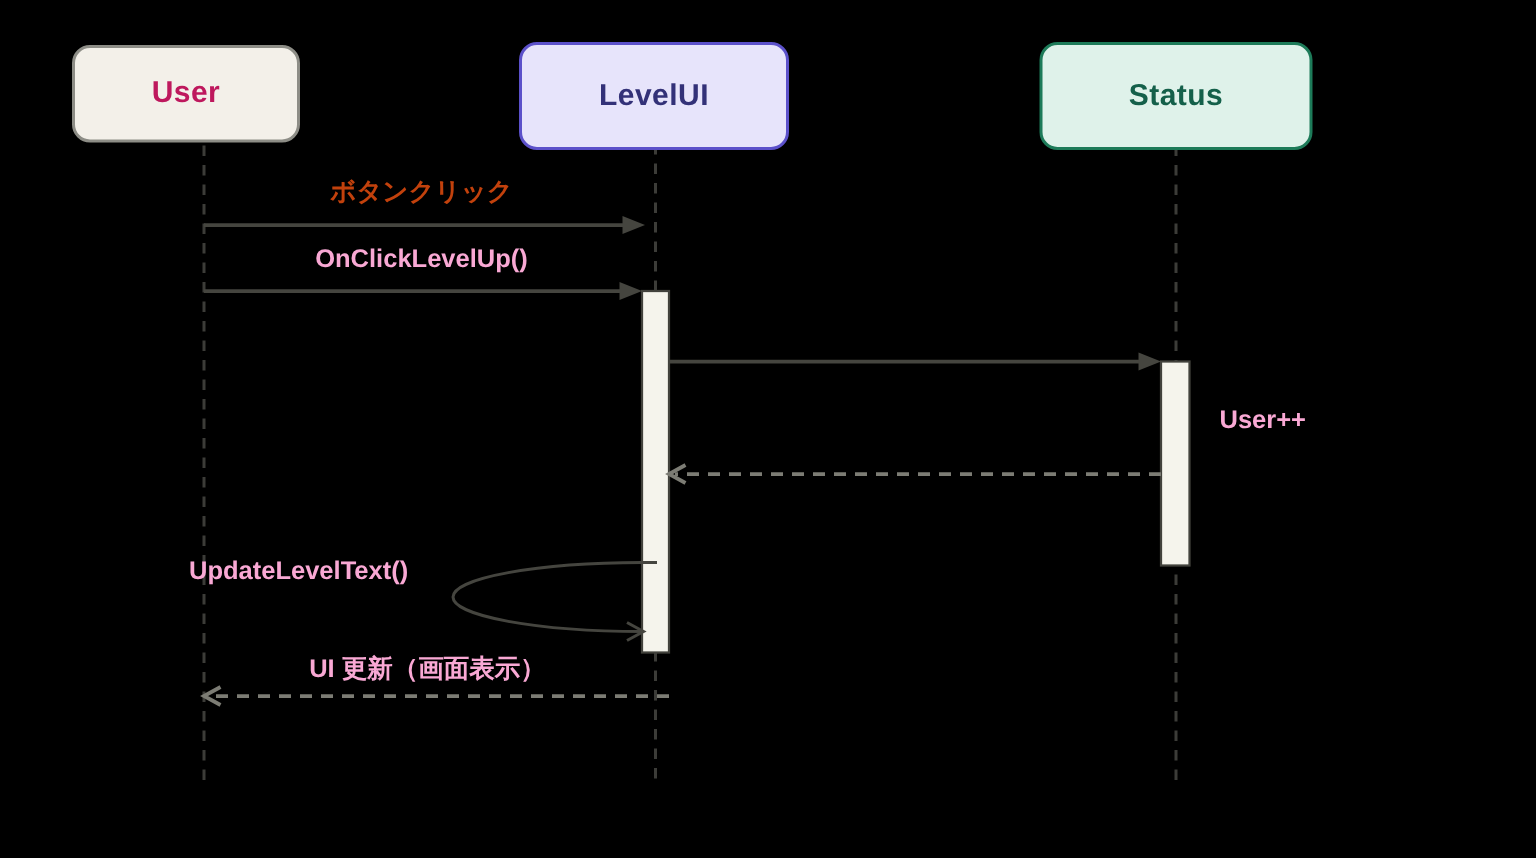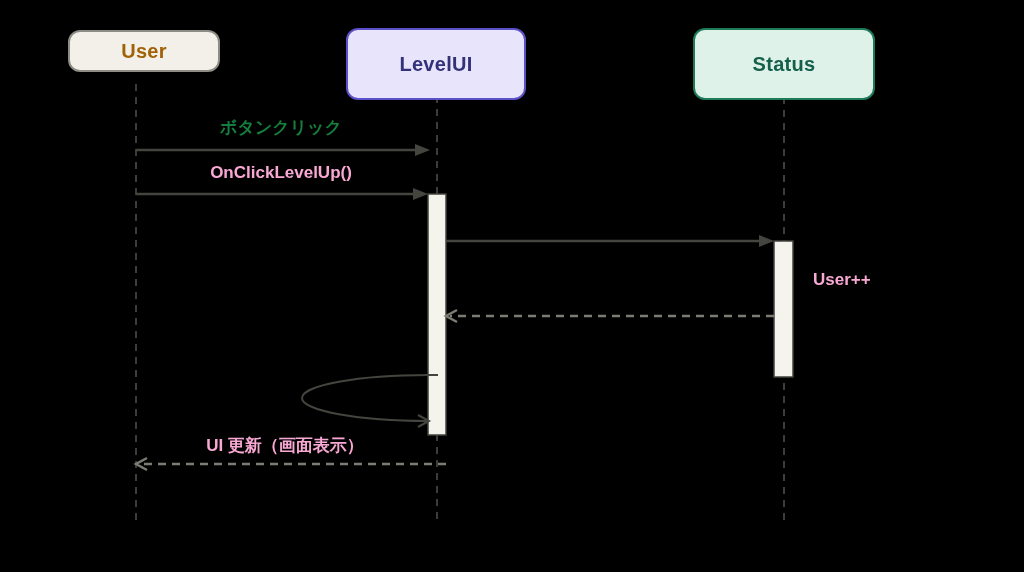--- a/index.html
+++ b/index.html
@@ -23,8 +23,8 @@
     box-sizing: border-box;
   }
   .actor-user {
-    left: 68px; top: 30px; width: 152px; height: 42px;
-    background: #f3f0e9; border: 2px solid #8d8d86; color: #a16207;
+    left: 48px; top: 30px; width: 152px; height: 65px;
+    background: #f3f0e9; border: 2px solid #8d8d86; color: #be185d;
   }
   .actor-levelui {
     left: 346px; top: 28px; width: 180px; height: 72px;

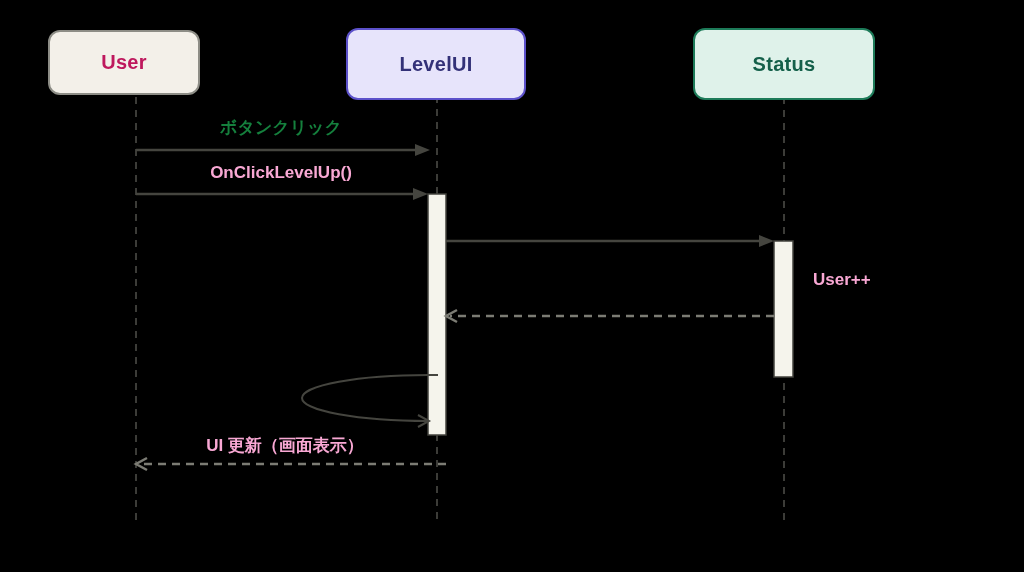--- a/index.html
+++ b/index.html
@@ -102,7 +102,7 @@
     <span>Status</span>
   </div>
 
-  <div class="msg-label centered" style="left:166px; top:116px; width:230px; color:#15803d;">ボタンクリック</div>
+  <div class="msg-label centered" style="left:166px; top:116px; width:230px; color:#c2410c;">ボタンクリック</div>
 
   <div class="msg-label centered" style="left:166px; top:163px; width:230px;">OnClickLevelUp()</div>
 

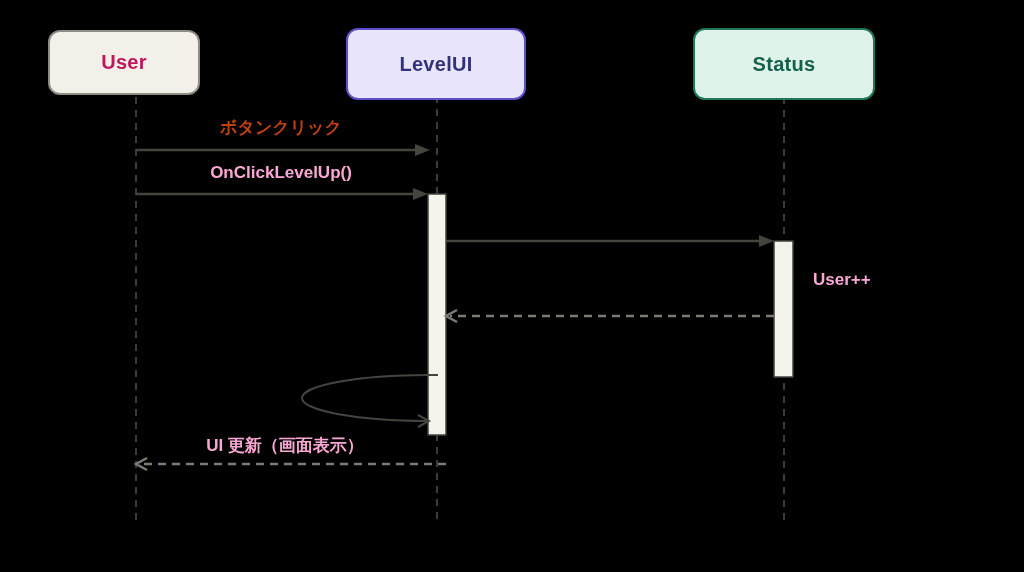--- a/index.html
+++ b/index.html
@@ -108,6 +108,7 @@
 
 
 
+  <div class="msg-label" style="left:126px; top:371px;">UpdateLevelText()</div>
 
   <div class="msg-label centered" style="left:160px; top:434px; width:250px;">UI 更新（画面表示）</div>
 

